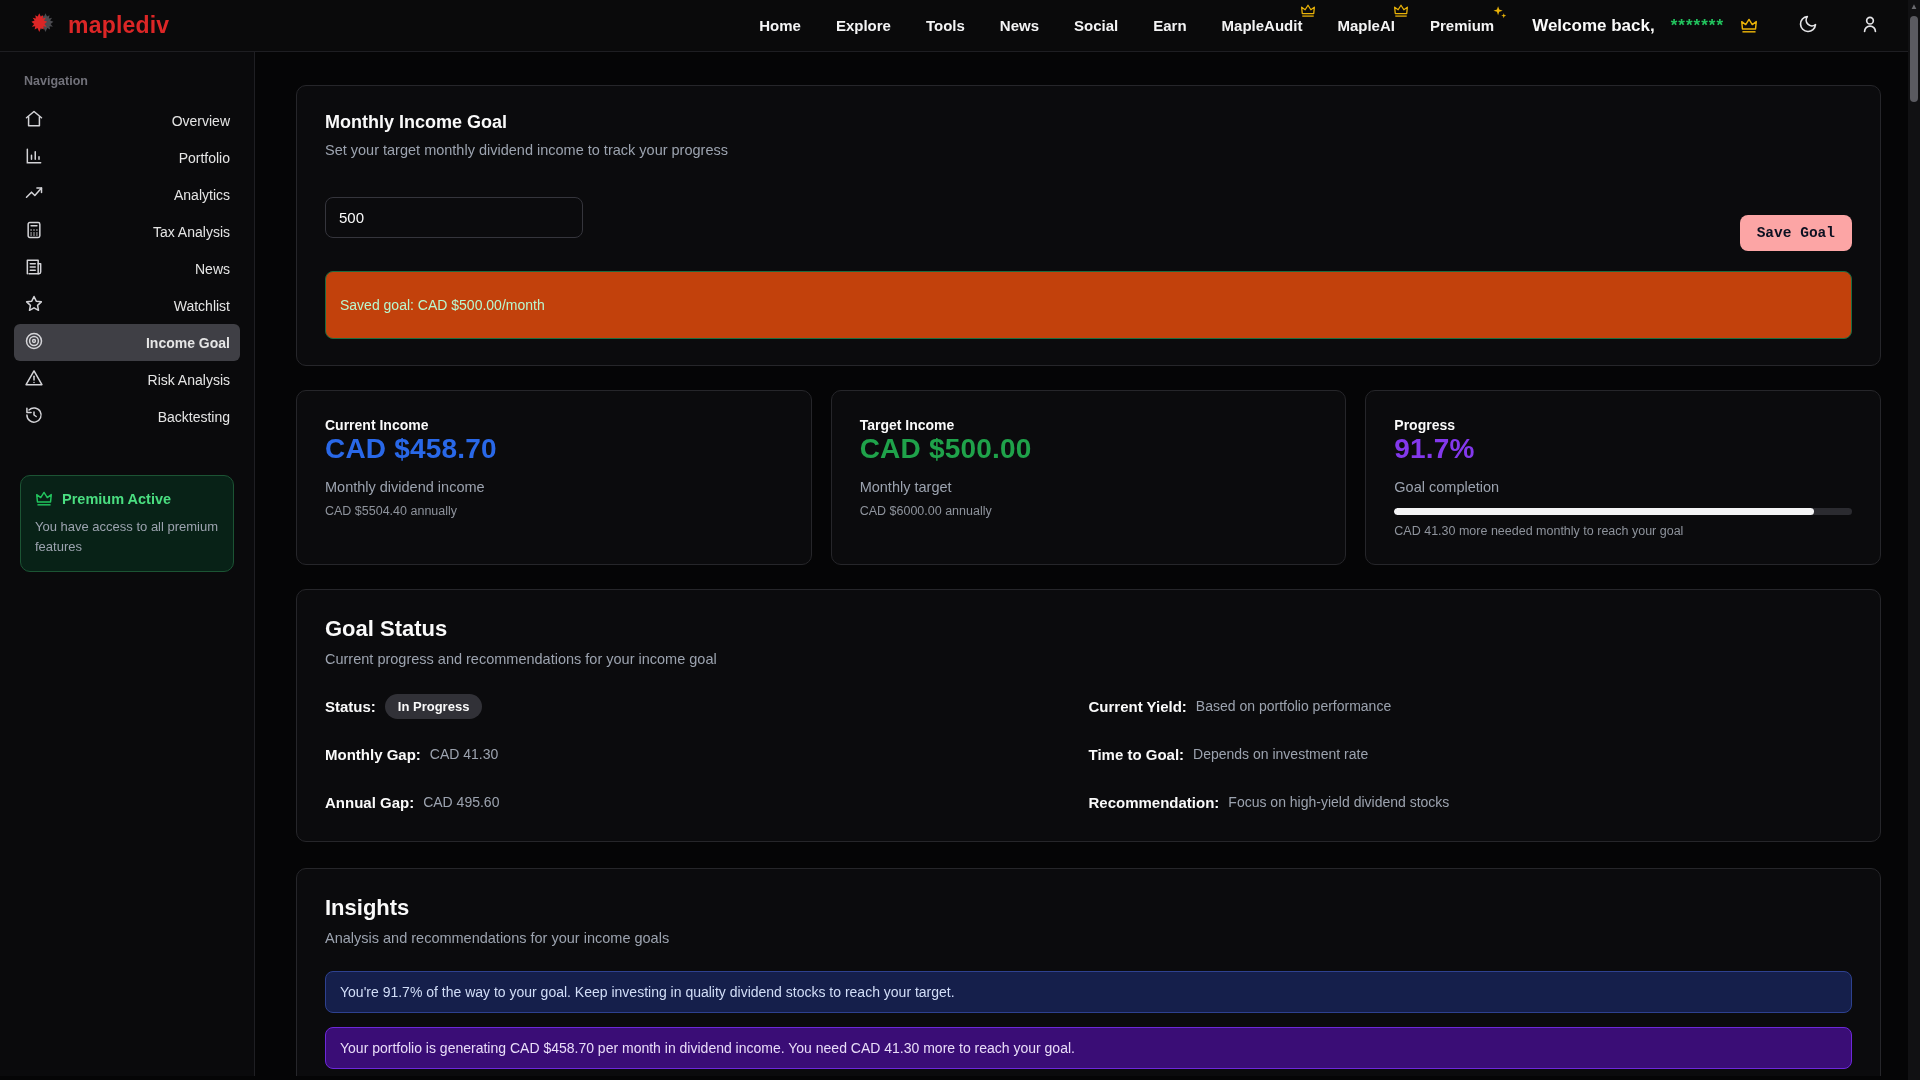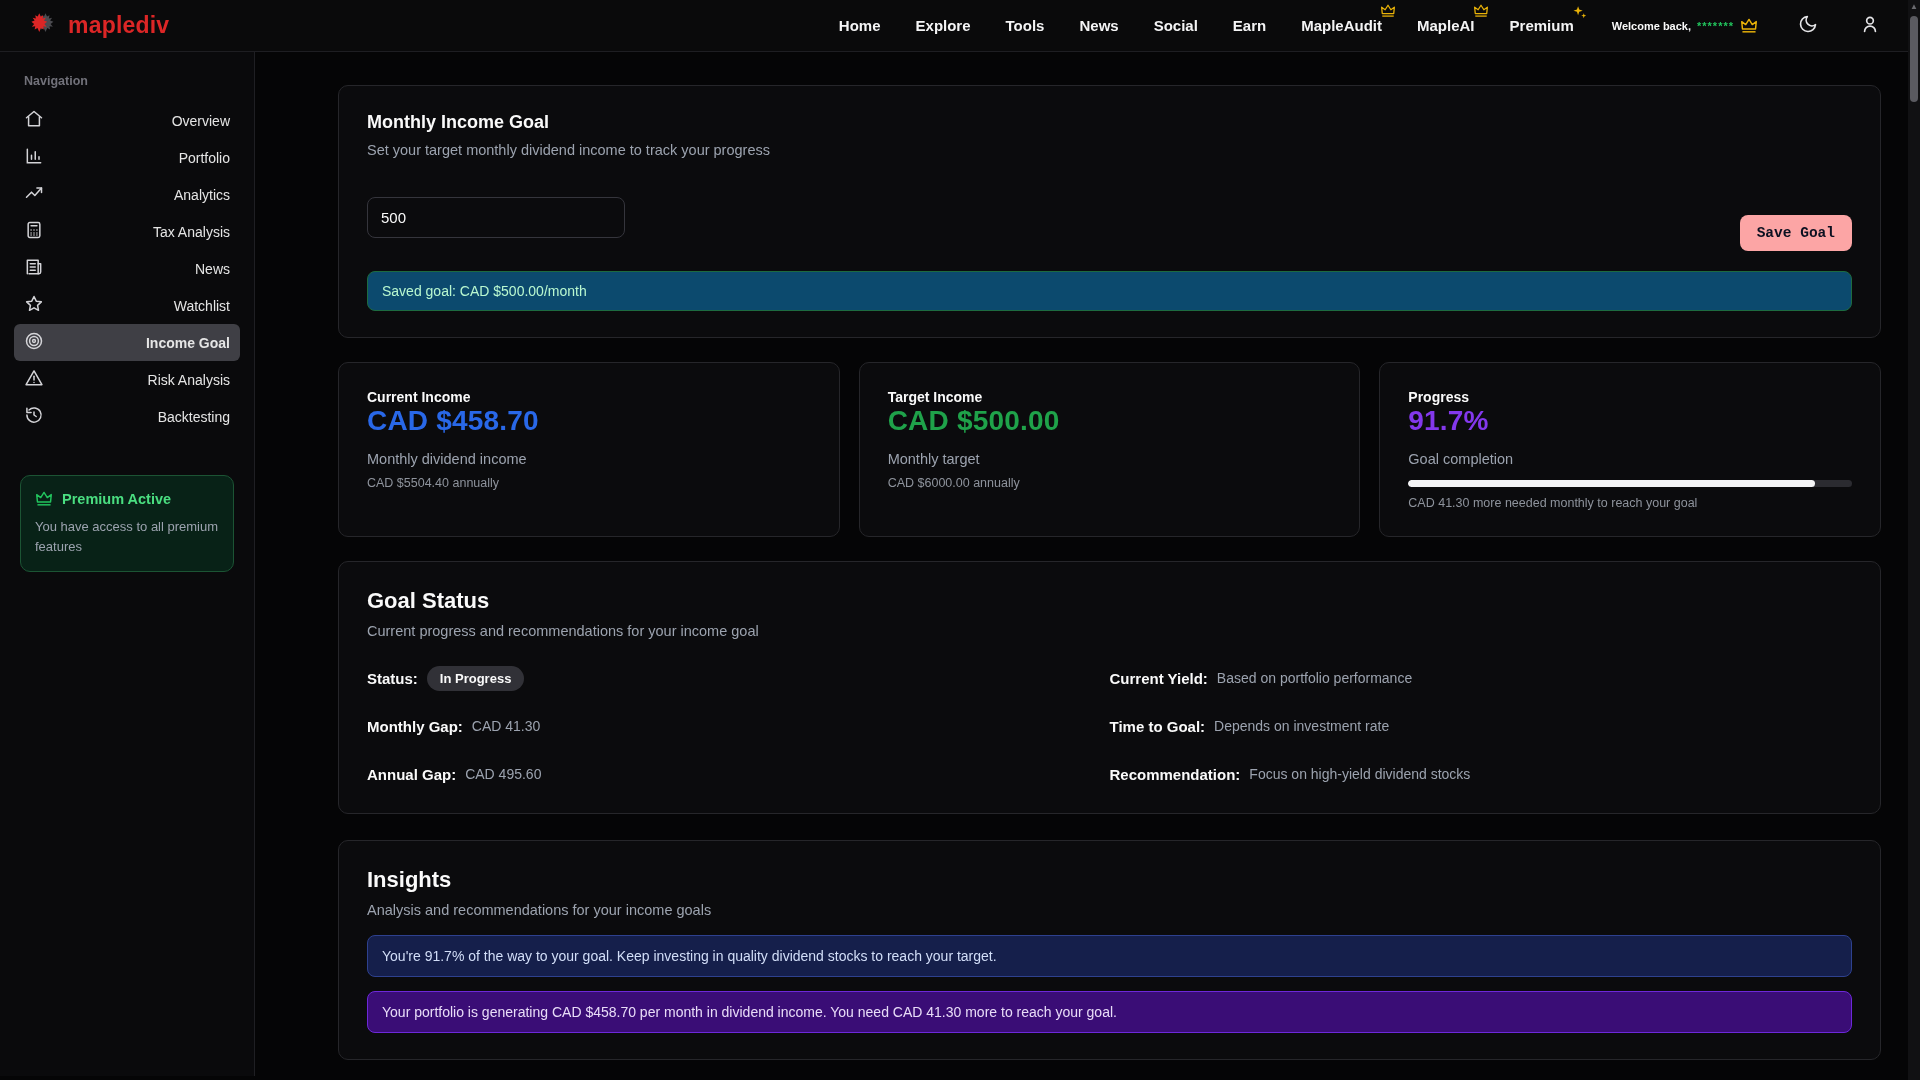--- a/index.html
+++ b/index.html
@@ -20,7 +20,7 @@
   .nav-links { display:flex; align-items:center; gap:35px; margin-left:auto; margin-right:38px; }
   .nav-link { color:#f4f4f5; font-size:15px; font-weight:600; text-decoration:none; position:relative; cursor:pointer; white-space:nowrap; }
   .badge-topright { position:absolute; top:-13px; right:-14px; }
-  .welcome { display:flex; align-items:center; gap:6px; font-size:11px; font-weight:700; margin-right:40px; white-space:nowrap; }
+  .welcome { display:flex; align-items:center; gap:16px; font-size:17px; font-weight:700; margin-right:40px; white-space:nowrap; }
   .masked { color:#22c55e; letter-spacing:1px; font-weight:700; }
   .nav-icon-btn { background:none; border:none; cursor:pointer; color:#e4e4e7; display:flex; align-items:center; margin-right:42px; }
   .nav-icon-btn:last-child { margin-right:10px; }

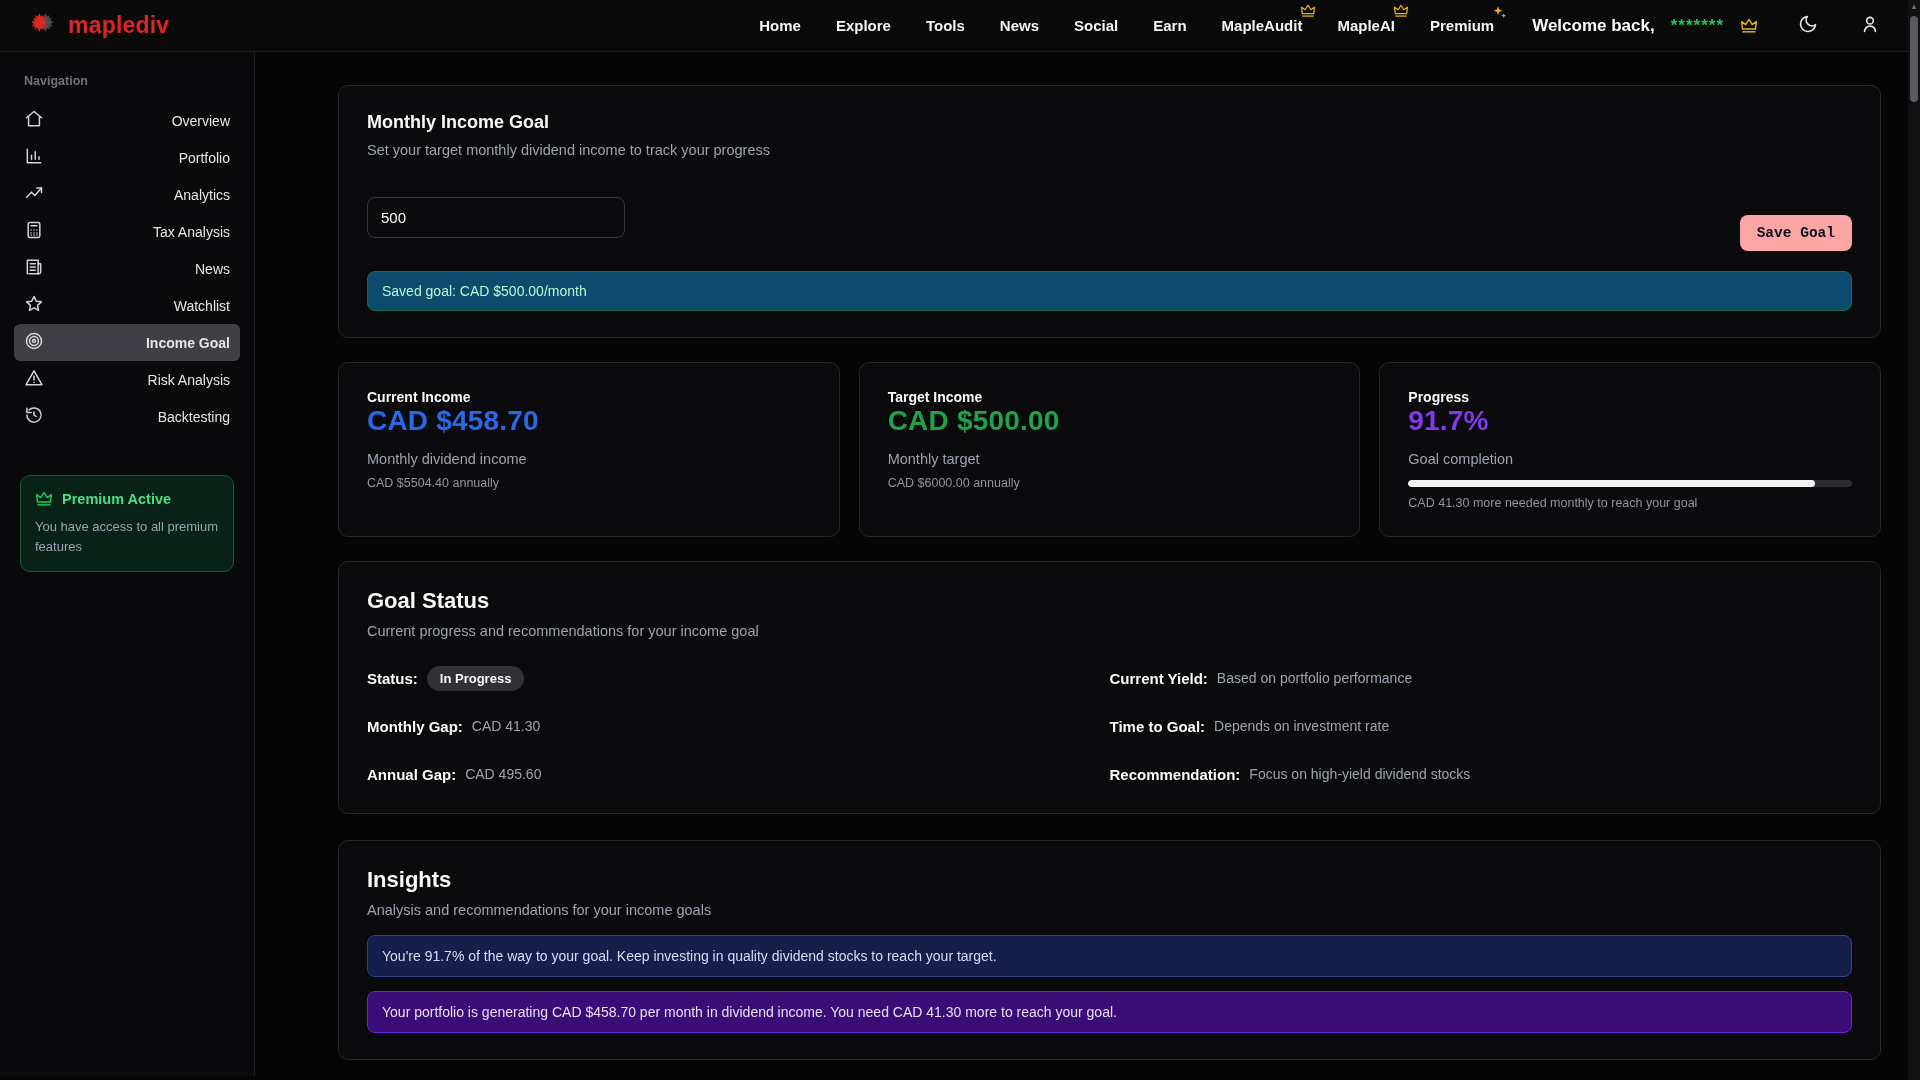--- a/index.html
+++ b/index.html
@@ -29,7 +29,7 @@
   .scrollbar .arrow { color:#6b6b70; font-size:8px; text-align:center; line-height:14px; }
   .scrollbar .thumb { width:8px; margin:2px auto 0; height:86px; background:#5a5a60; border-radius:4px; }
   
-  .shell { display:flex; height:1024px;gap:42px; }
+  .shell { display:flex; height:1024px; }
   
   .sidebar {
     width:255px; background:#0a0a0c; border-right:1px solid #1f1f23;

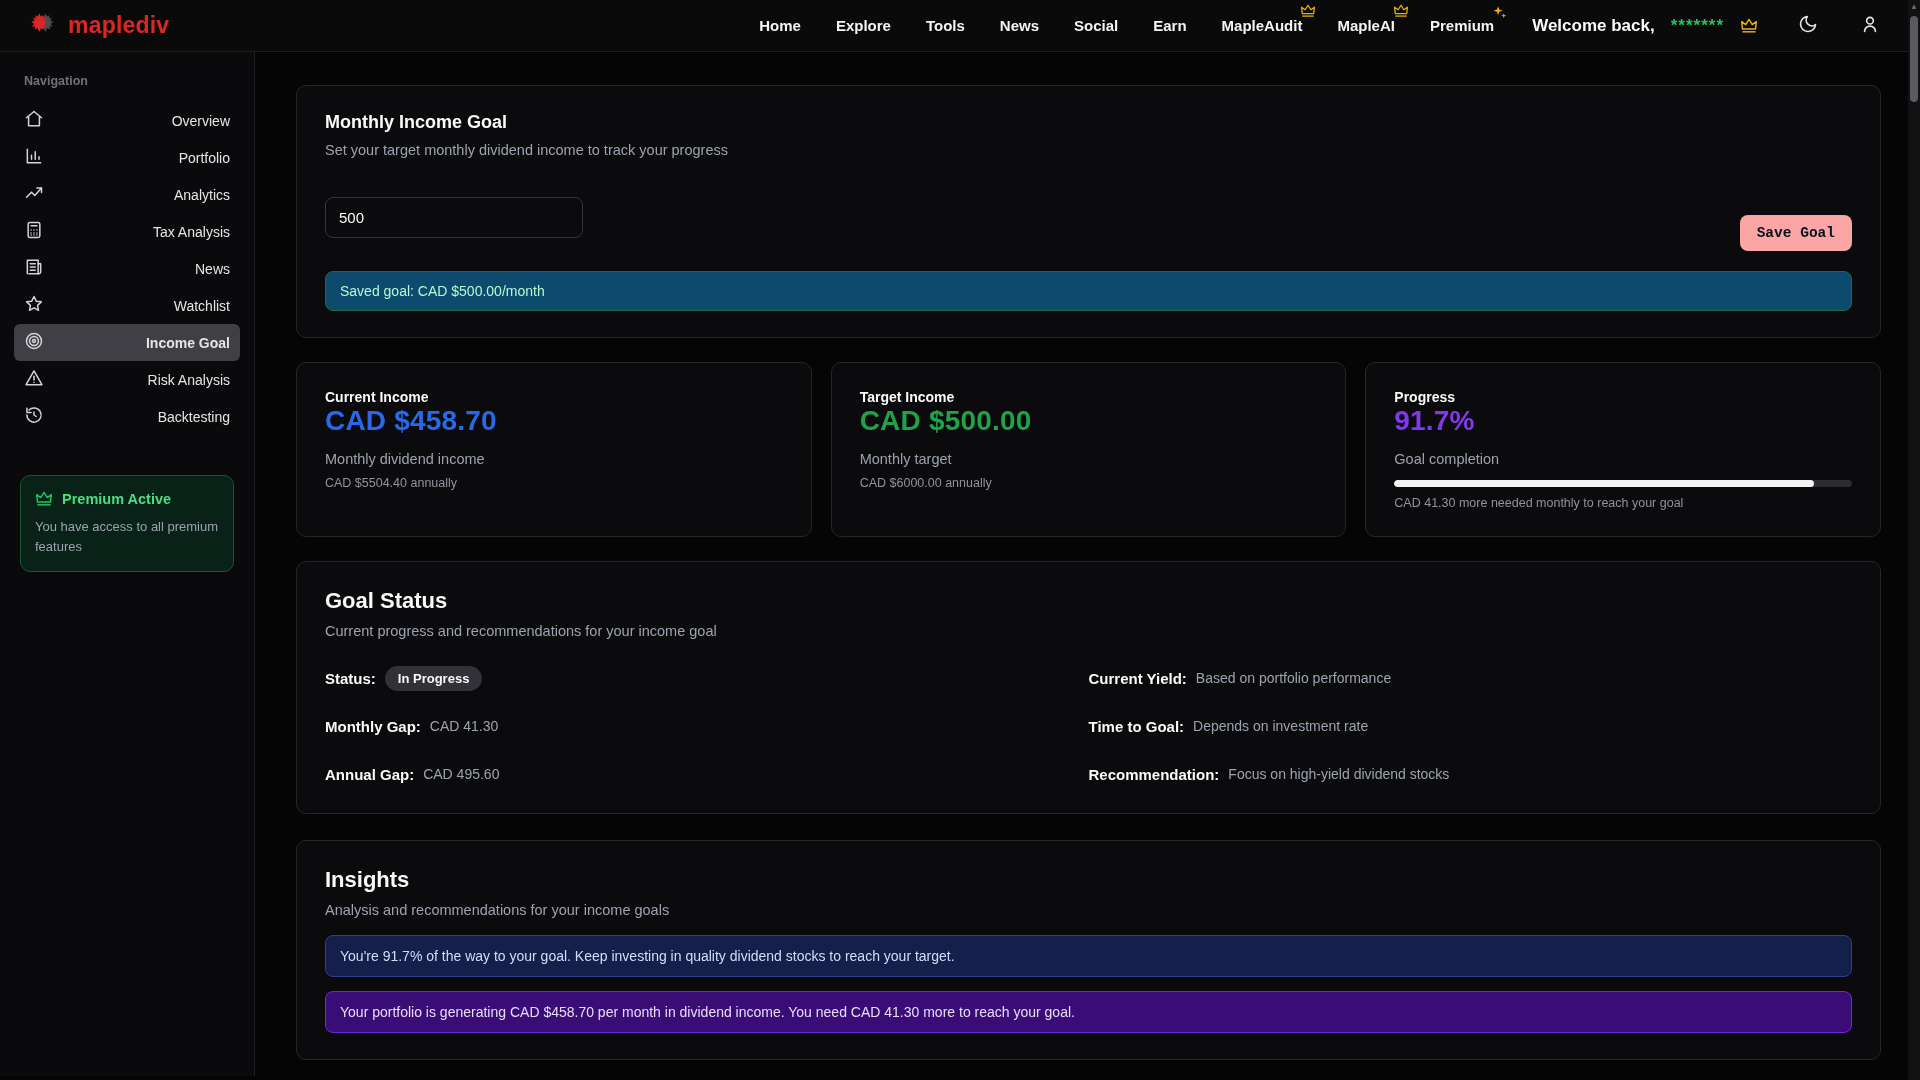--- a/index.html
+++ b/index.html
@@ -66,8 +66,8 @@
     font-size:14.5px; font-weight:600; padding:10px 17px; cursor:pointer; font-family:Liberation Mono, monospace;margin-top:32px;
   }
   .saved-banner {
-    margin-top:20px; background:#0c4a6e; border:1px solid #1d6b40; border-radius:8px;
-    color:#b9f8d0; font-size:14px; padding:11px 14px;
+    margin-top:20px; background:#c2410c; border:1px solid #1d6b40; border-radius:8px;
+    color:#b9f8d0; font-size:14px; padding:25px 14px;
   }
   
   .stats-row { display:grid; grid-template-columns:1fr 1fr 1fr; gap:19px; margin-top:24px; }

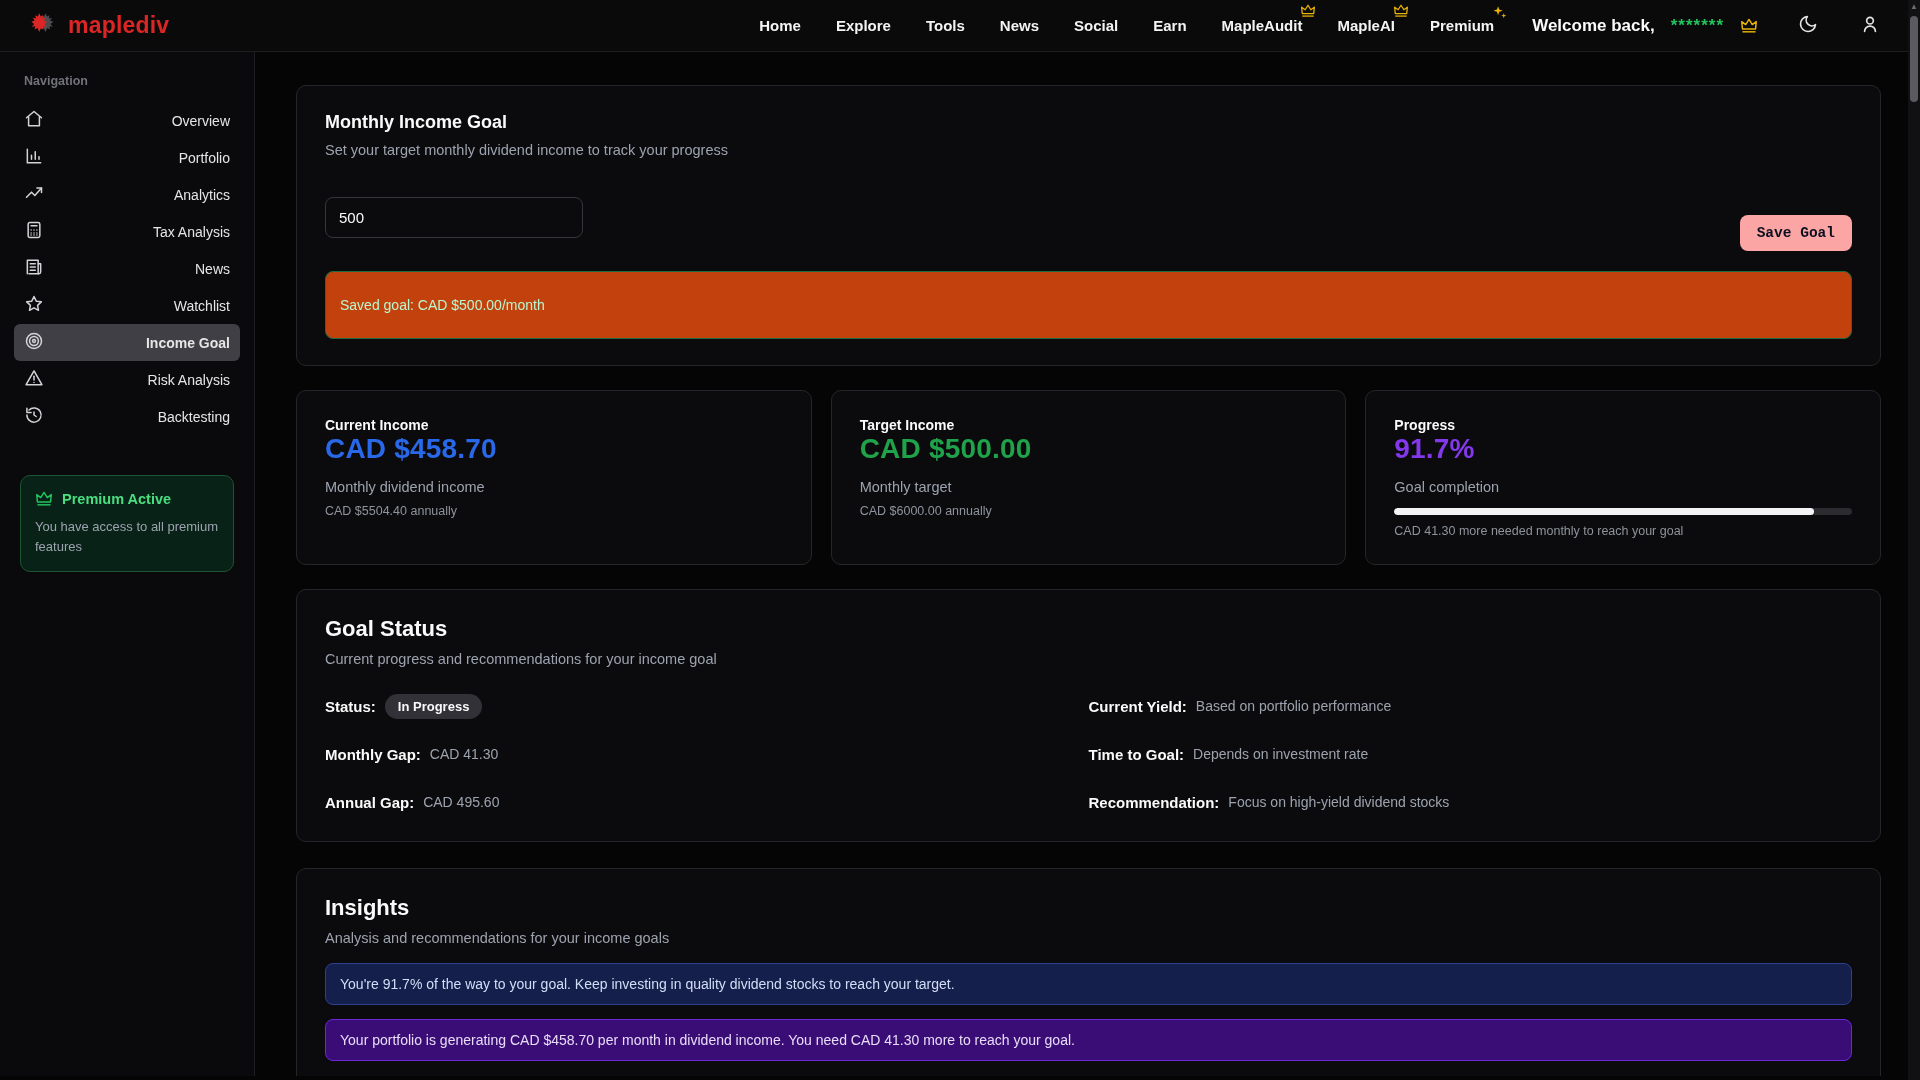--- a/index.html
+++ b/index.html
@@ -88,7 +88,7 @@
   .pill { background:#313137; color:#fafafa; font-size:13px; font-weight:700; padding:5px 13px; border-radius:999px; }
   
   .insight { border-radius:8px; border:1px solid; font-size:14px; padding:12px 14px; margin-top:14px; }
-  .insight.first { margin-top:17px; }
+  .insight.first { margin-top:25px; }
   .insight.blue { background:#151f4b; border-color:#2e418f; color:#d2def8; }
   .insight.purple { background:#3a0d76; border-color:#6d28d9; color:#e8dcf8; }
   .mt24 { margin-top:24px; }

